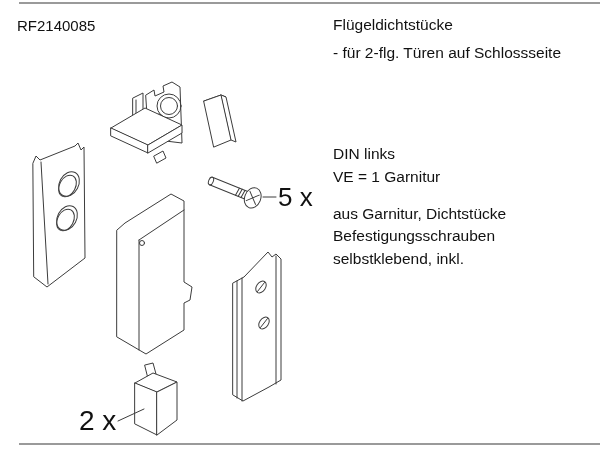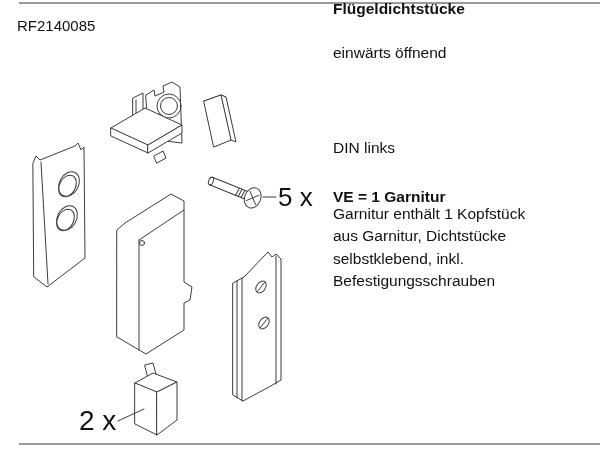--- a/index.html
+++ b/index.html
@@ -10,7 +10,7 @@
   #rule-bottom{top:443px;}
   .code{position:absolute;left:17px;top:17px;font-size:15px;font-weight:normal;white-space:nowrap;}
   .col{position:absolute;left:333px;white-space:nowrap;font-size:15.5px;}
-  .title{top:0;font-weight:bold;}
+  .title{top:16px;font-weight:normal;}
   .subtitle{top:42px;line-height:22px;}
   .din{top:139px;}
   .ve{top:188px;font-weight:bold;}

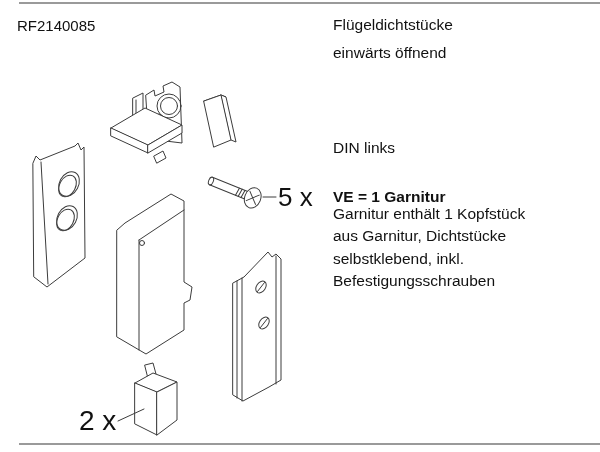--- a/index.html
+++ b/index.html
@@ -31,6 +31,7 @@
 <div class="col title">Flügeldichtstücke</div>
 
 <div class="col subtitle">
+  <div>- für 2-flg. Türen auf Schlossseite</div>
   <div>einwärts öffnend</div>
 </div>
 

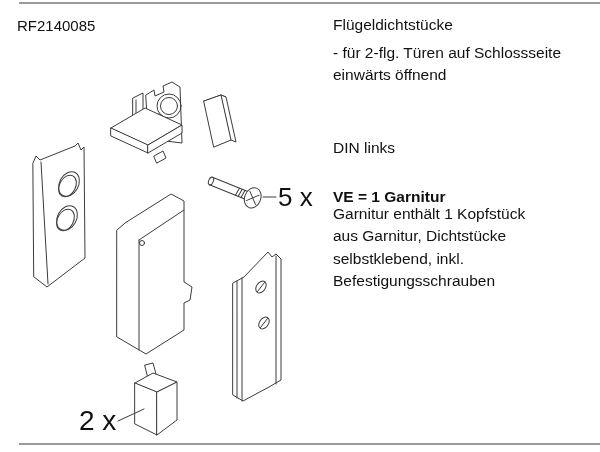--- a/index.html
+++ b/index.html
@@ -32,7 +32,6 @@
 
 <div class="col subtitle">
   <div>- für 2-flg. Türen auf Schlossseite</div>
-  <div>einwärts öffnend</div>
 </div>
 
 <div class="col din">DIN links</div>

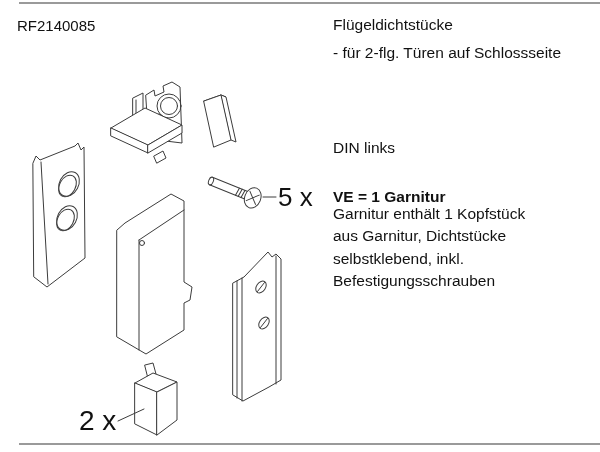--- a/index.html
+++ b/index.html
@@ -12,7 +12,7 @@
   .col{position:absolute;left:333px;white-space:nowrap;font-size:15.5px;}
   .title{top:16px;font-weight:normal;}
   .subtitle{top:42px;line-height:22px;}
-  .din{top:139px;}
+  .din{top:145px;}
   .ve{top:188px;font-weight:bold;}
   .desc{top:203px;line-height:22.4px;}
   #diagram{position:absolute;left:0;top:0;}

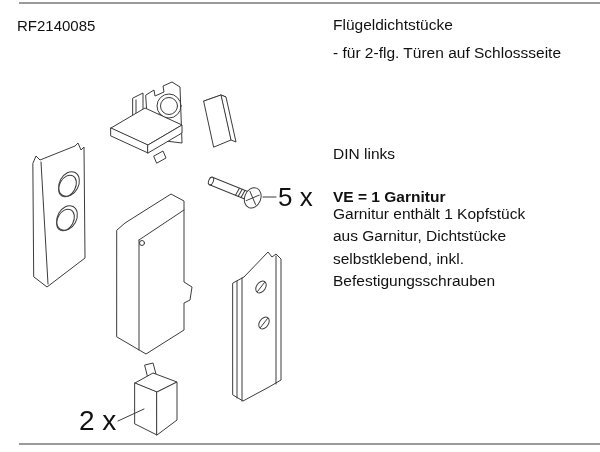--- a/index.html
+++ b/index.html
@@ -13,7 +13,7 @@
   .title{top:16px;font-weight:normal;}
   .subtitle{top:42px;line-height:22px;}
   .din{top:145px;}
-  .ve{top:188px;font-weight:bold;}
+  .ve{top:168px;font-weight:normal;}
   .desc{top:203px;line-height:22.4px;}
   #diagram{position:absolute;left:0;top:0;}
   #diagram path,#diagram ellipse,#diagram circle,#diagram line{

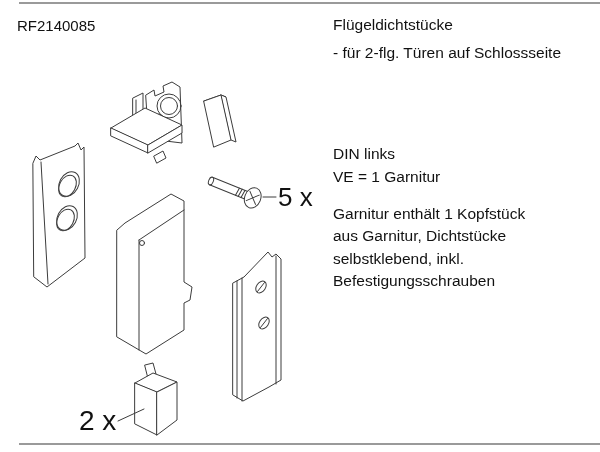--- a/index.html
+++ b/index.html
@@ -39,7 +39,6 @@
 <div class="col ve">VE = 1 Garnitur</div>
 
 <div class="col desc">
-  <div>Garnitur enthält 1 Kopfstück</div>
   <div>aus Garnitur, Dichtstücke</div>
   <div>selbstklebend, inkl.</div>
   <div>Befestigungsschrauben</div>

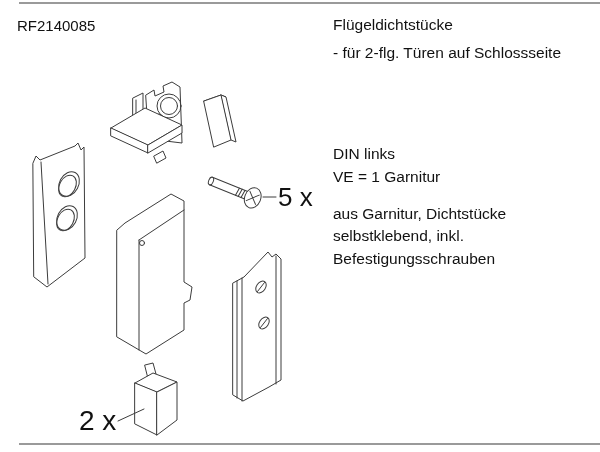--- a/index.html
+++ b/index.html
@@ -40,8 +40,8 @@
 
 <div class="col desc">
   <div>aus Garnitur, Dichtstücke</div>
+  <div>Befestigungsschrauben</div>
   <div>selbstklebend, inkl.</div>
-  <div>Befestigungsschrauben</div>
 </div>
 
 <svg id="diagram" width="320" height="452" viewBox="0 0 320 452" xmlns="http://www.w3.org/2000/svg">

